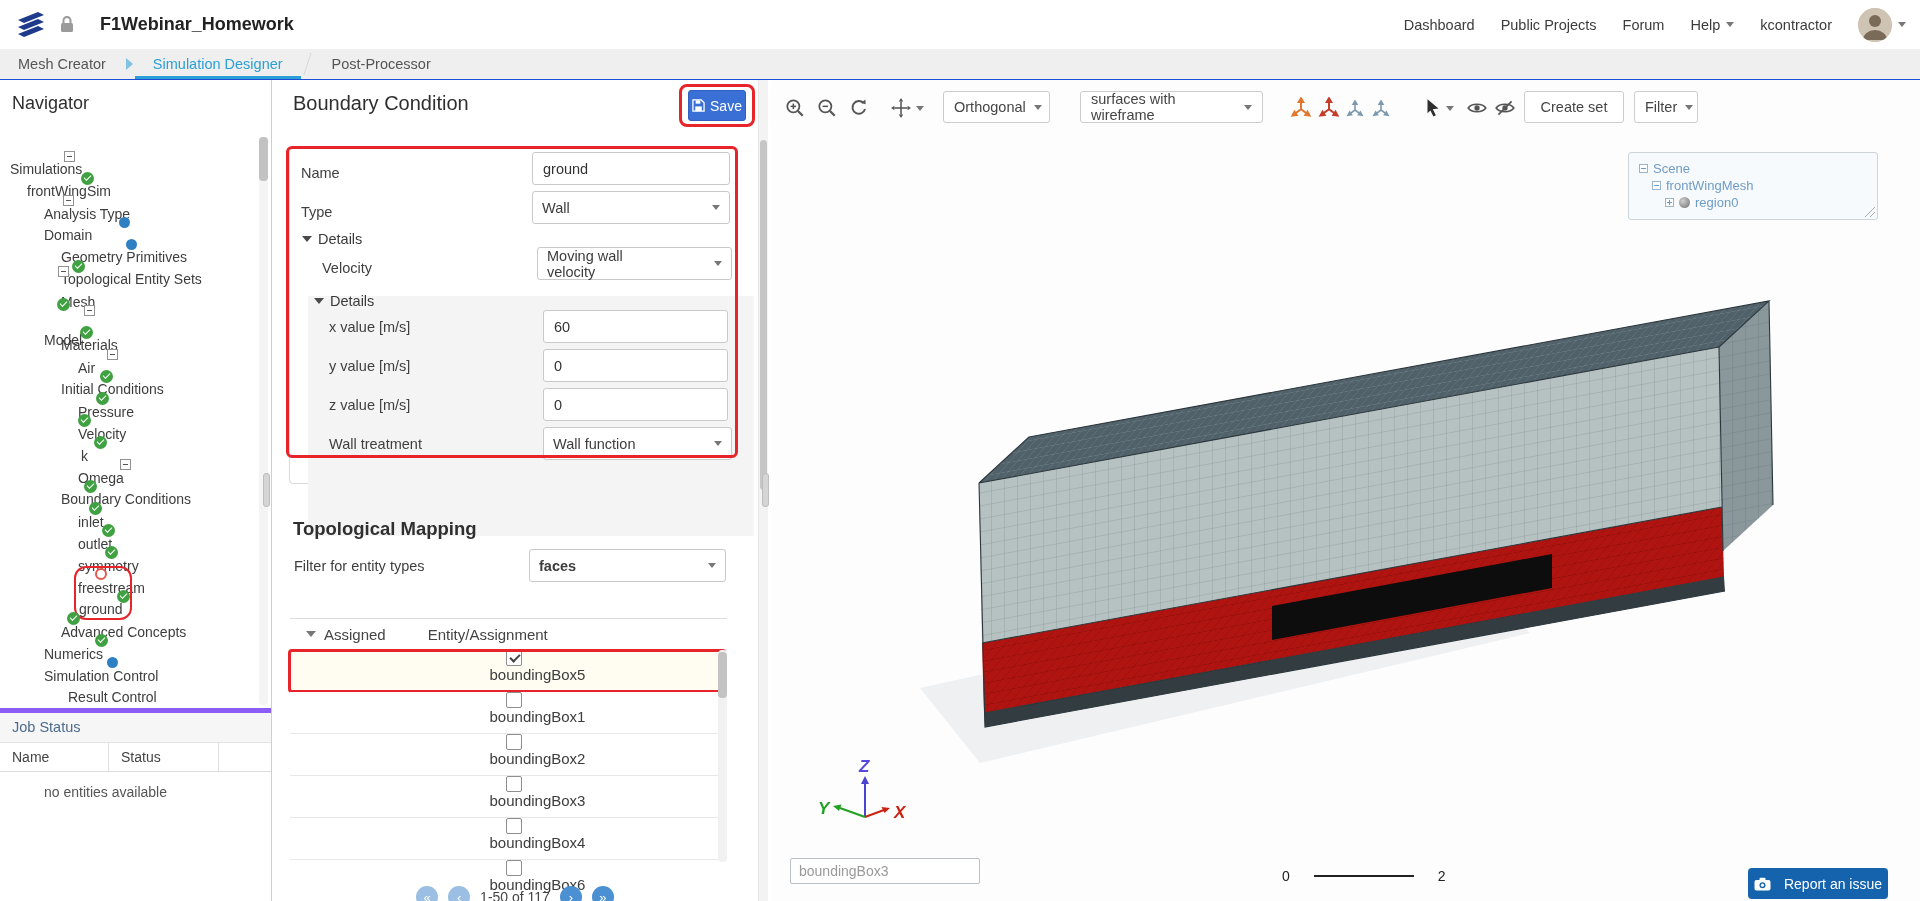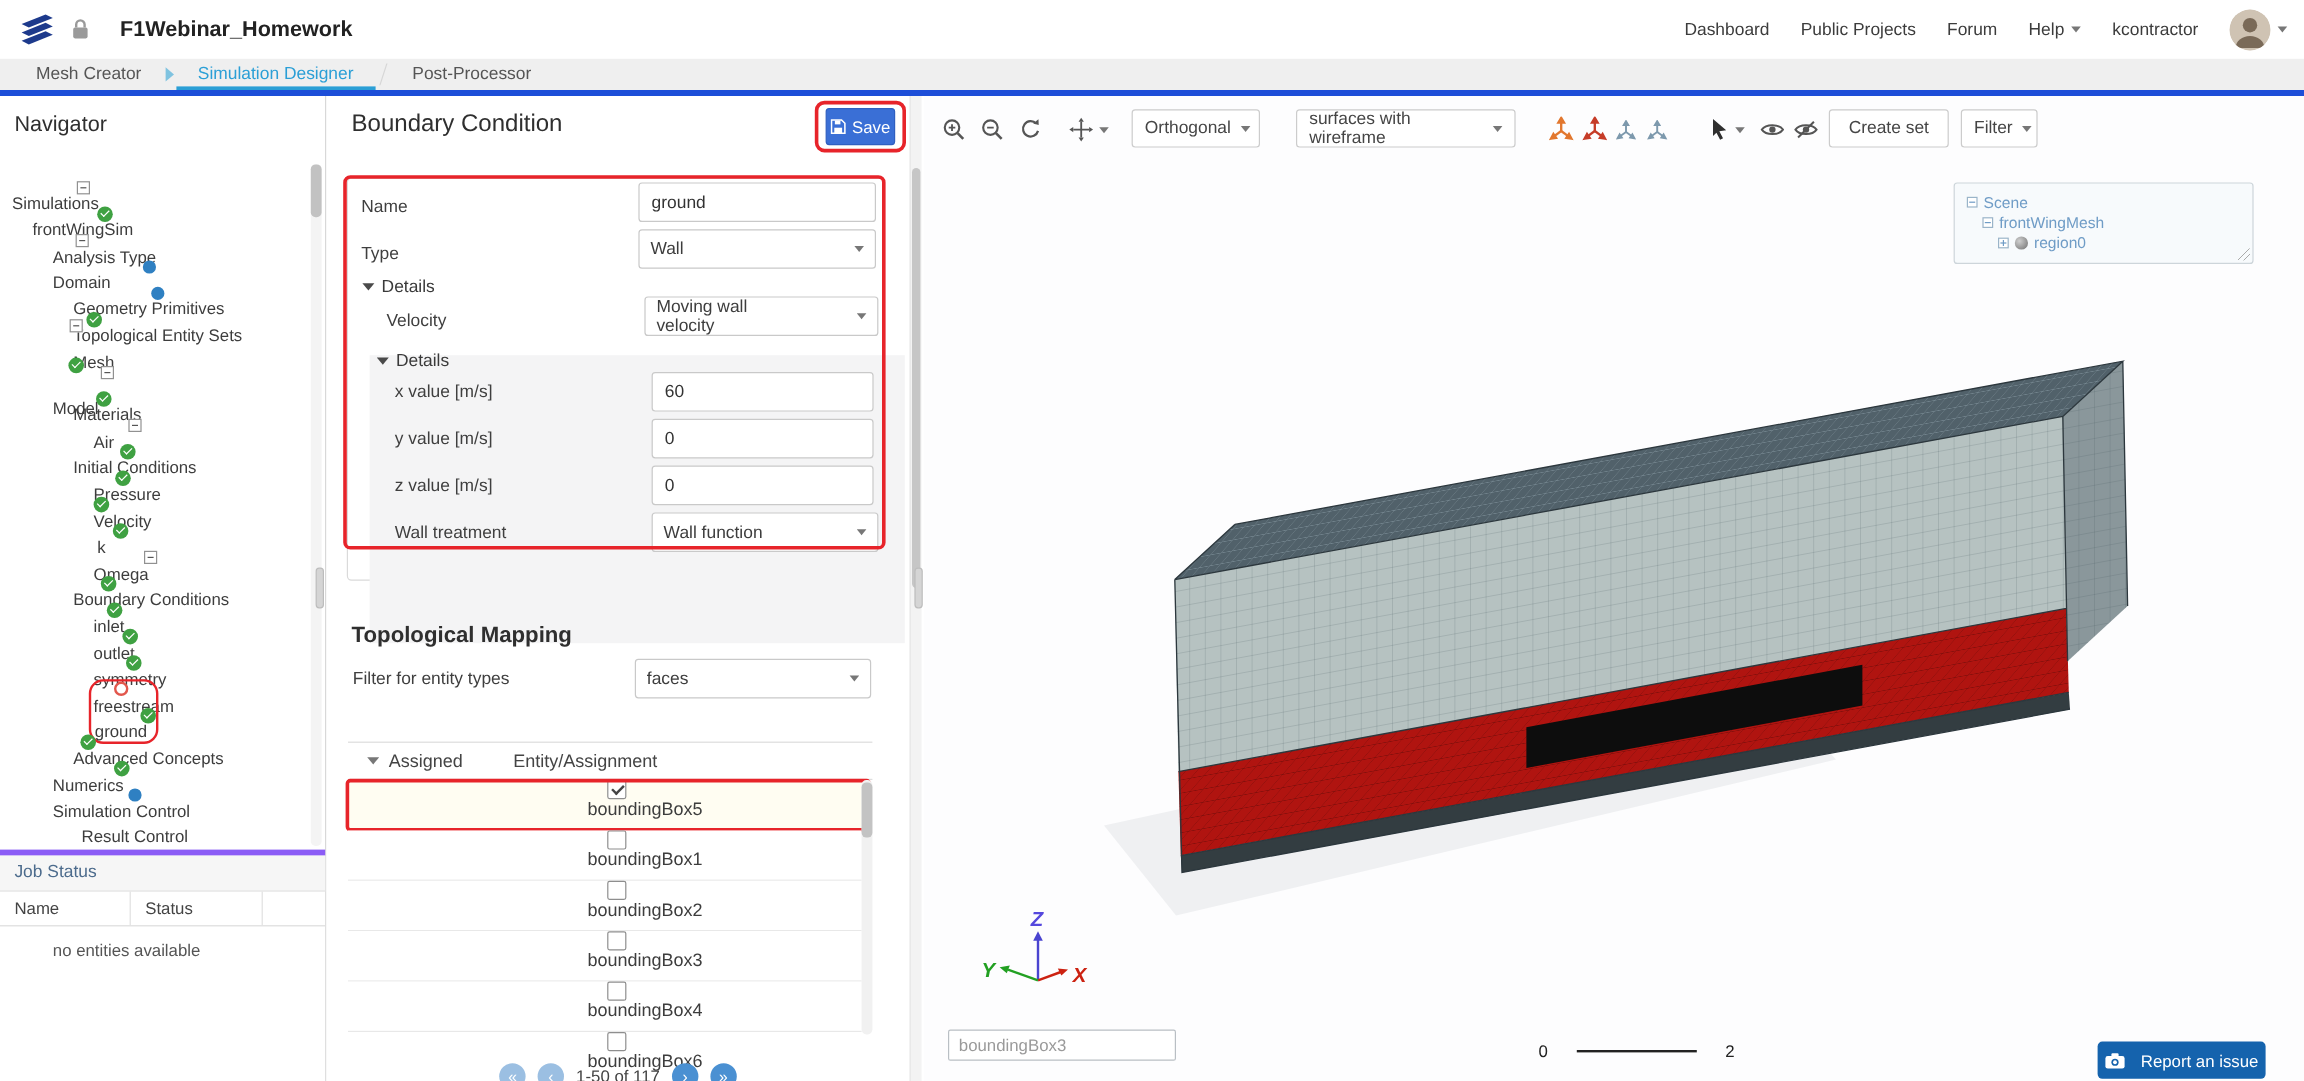--- a/index.html
+++ b/index.html
@@ -17,7 +17,7 @@
   .avatar { width:34px; height:34px; border-radius:50%; overflow:hidden; display:inline-block; background:#cfc3b3; }
 
   
-  .tabbar { position:absolute; left:0; top:49px; right:0; height:31px; background:#efefef; border-bottom:5px solid #1d4ed8; display:flex; align-items:stretch; padding-left:12px; }
+  .tabbar { position:absolute; left:0; top:49px; right:0; height:31px; background:#efefef; border-bottom:1px solid #1d4ed8; display:flex; align-items:stretch; }
   .tab { display:flex; align-items:center; padding:0 18px; font-size:14.5px; color:#555; position:relative; cursor:pointer; }
   .tab.active { color:#2b9fd6; }
   .tab.active::after { content:""; position:absolute; left:0; right:0; bottom:0; height:3px; background:#2b9fd6; }

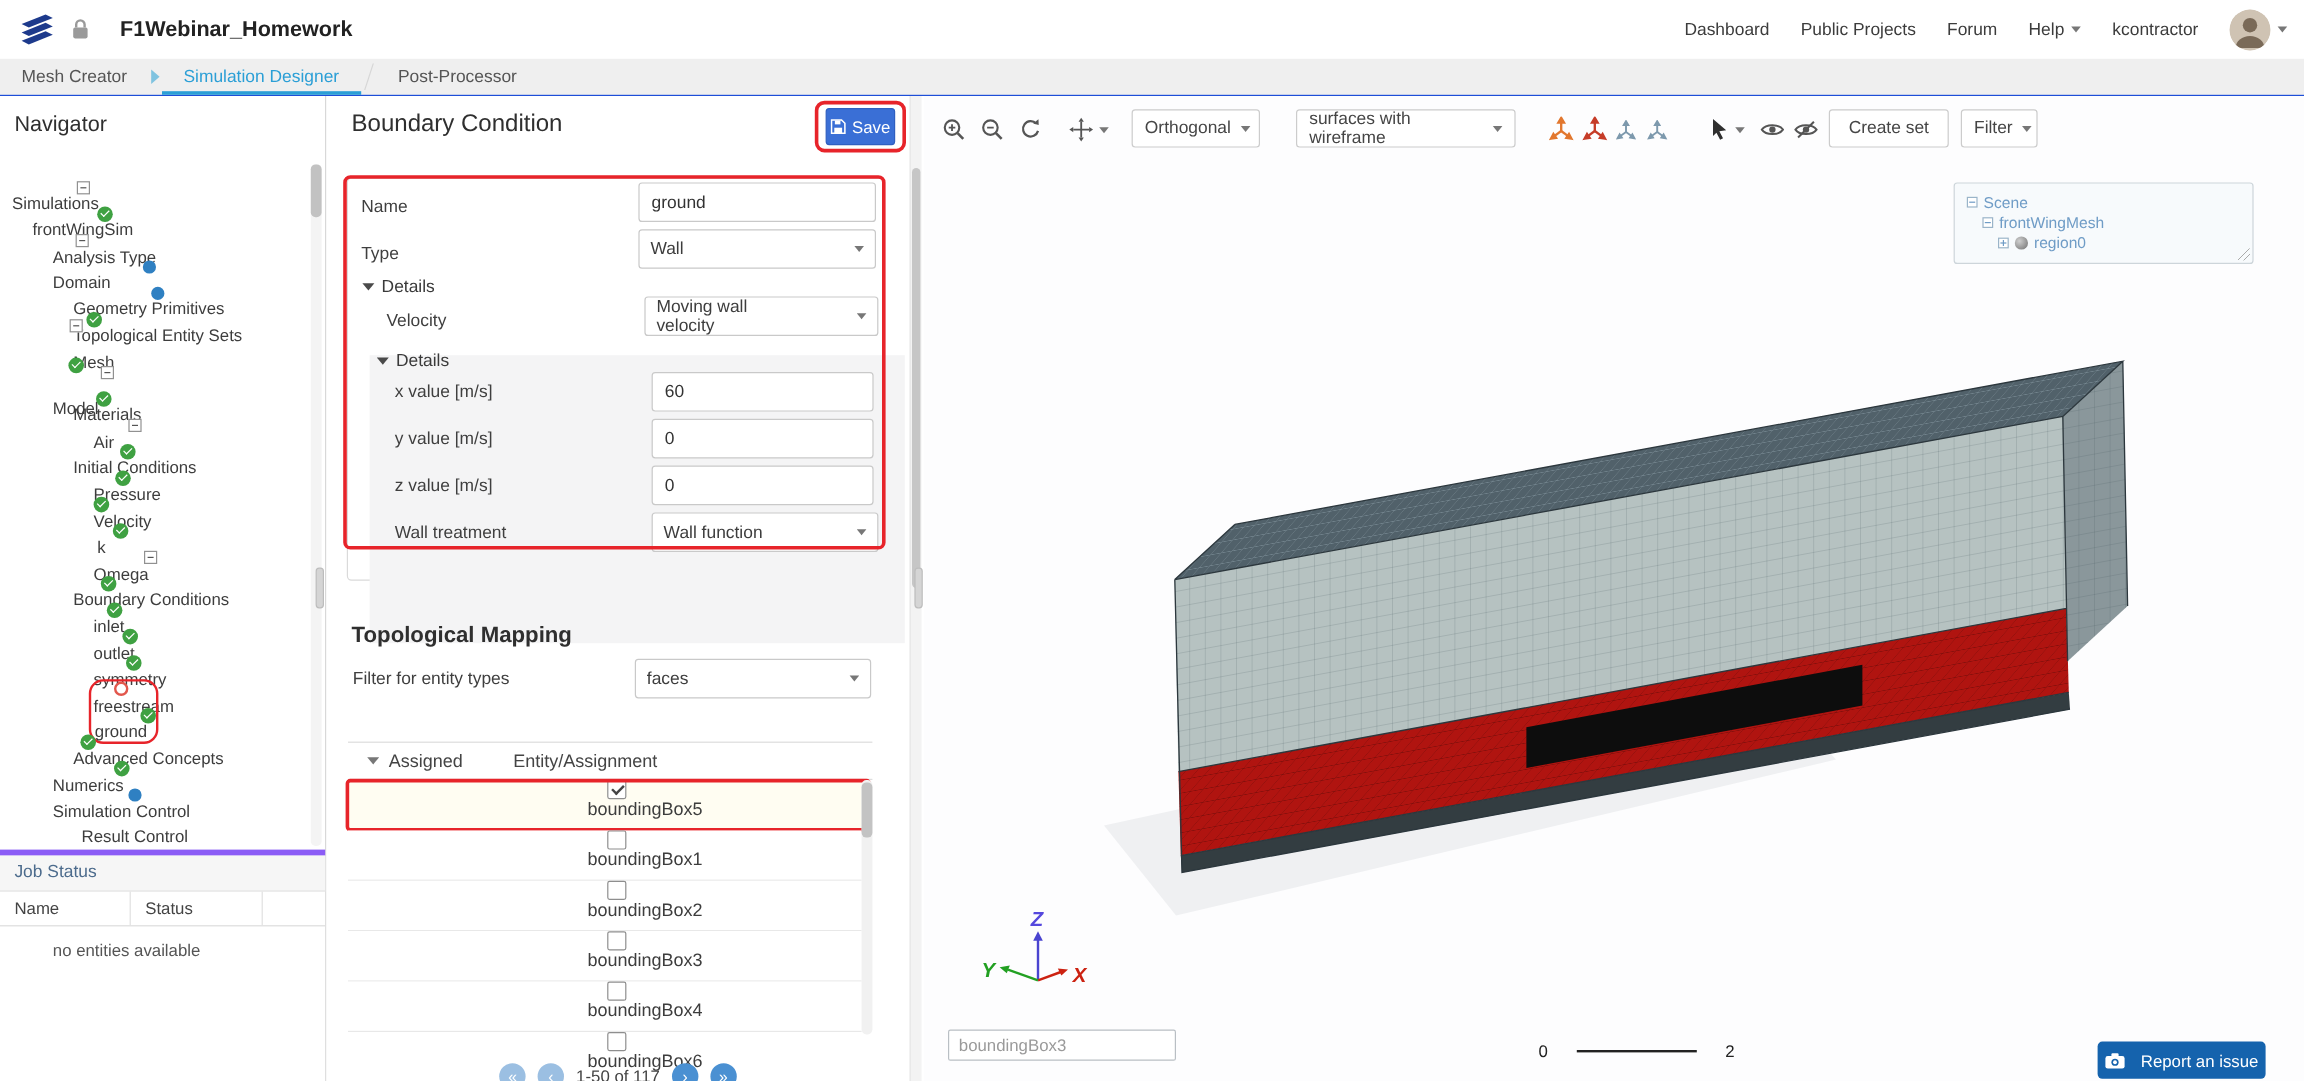--- a/index.html
+++ b/index.html
@@ -373,7 +373,7 @@
 
   <div class="sec-heading">Topological Mapping</div>
   <span class="flabel" style="left:22px; top:478px;">Filter for entity types</span>
-  <div class="select" style="left:257px; top:469px; width:197px;">
+  <div class="select" style="left:257px; top:469px; width:197px;font-weight:bold;">
     <span>faces</span>
     <span class="caret"></span>
   </div>

